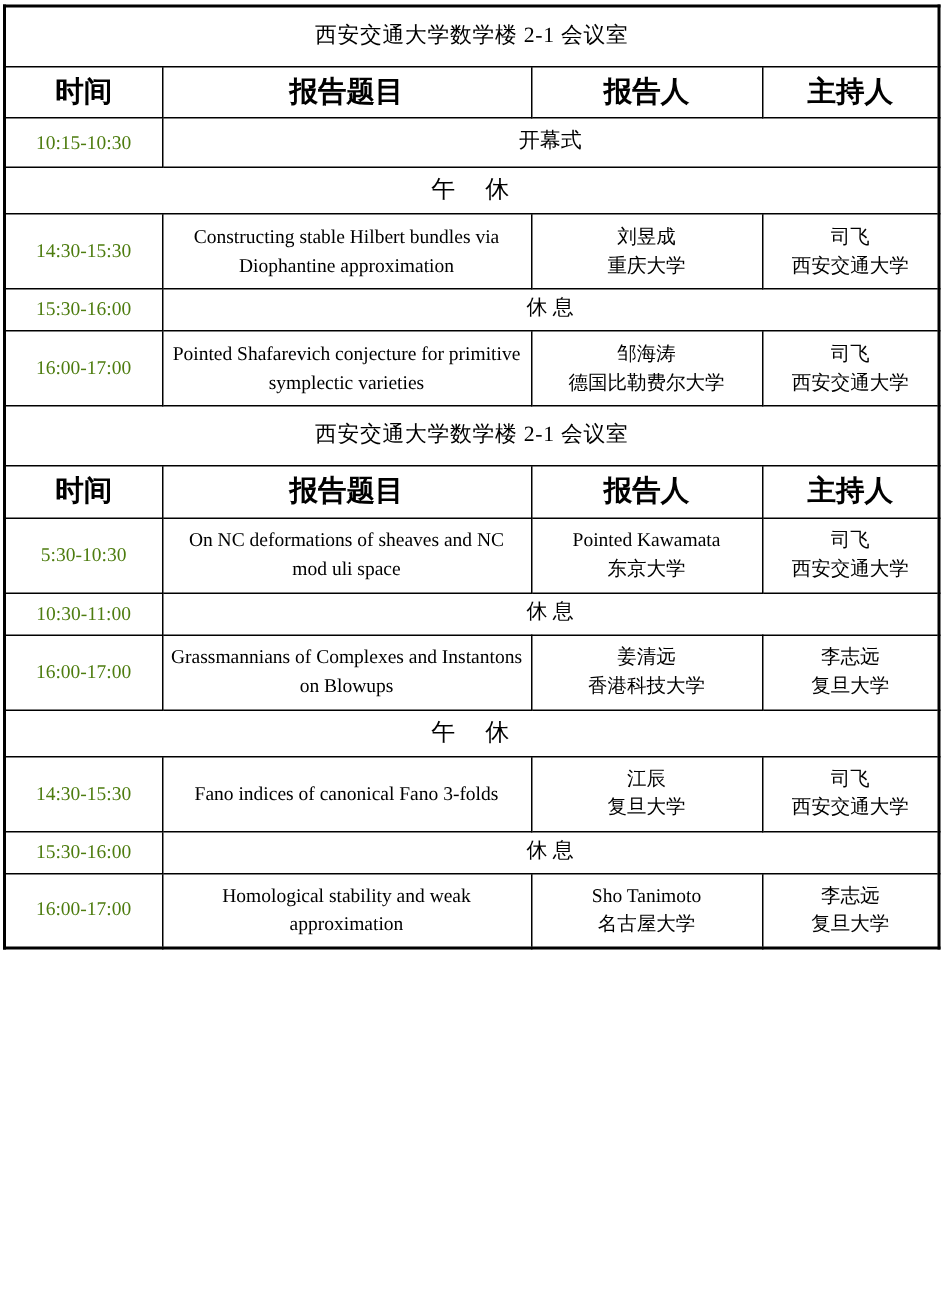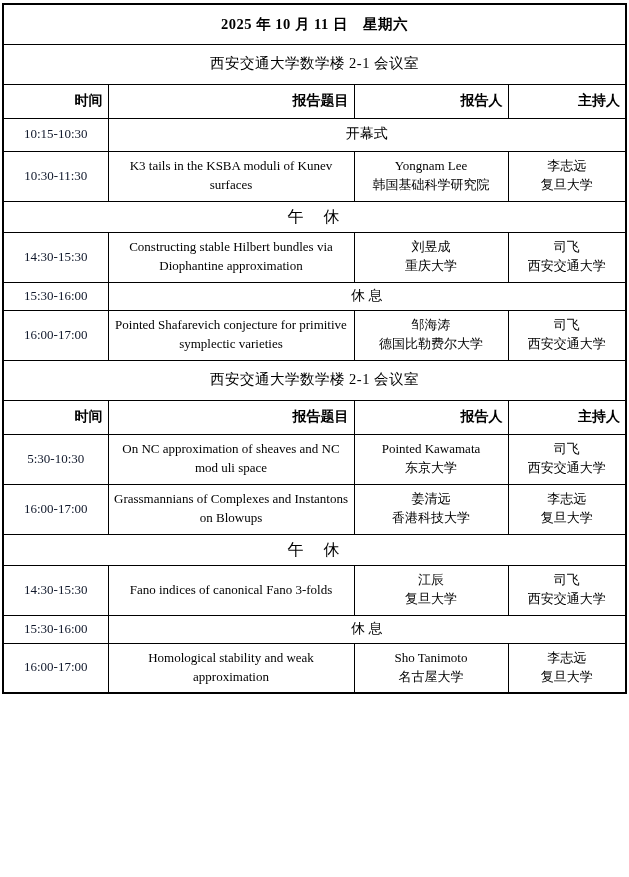--- a/index.html
+++ b/index.html
@@ -70,9 +70,6 @@
       <col class="c-host">
     </colgroup>
     <tbody>
-        <tr class="r-date">
-          <td class="date-cell" colspan="4">2025 年 10 月 11 日　星期六</td>
-        </tr>
         <tr class="r-venue">
           <td class="venue-cell" colspan="4">西安交通大学数学楼 2-1 会议室</td>
         </tr>

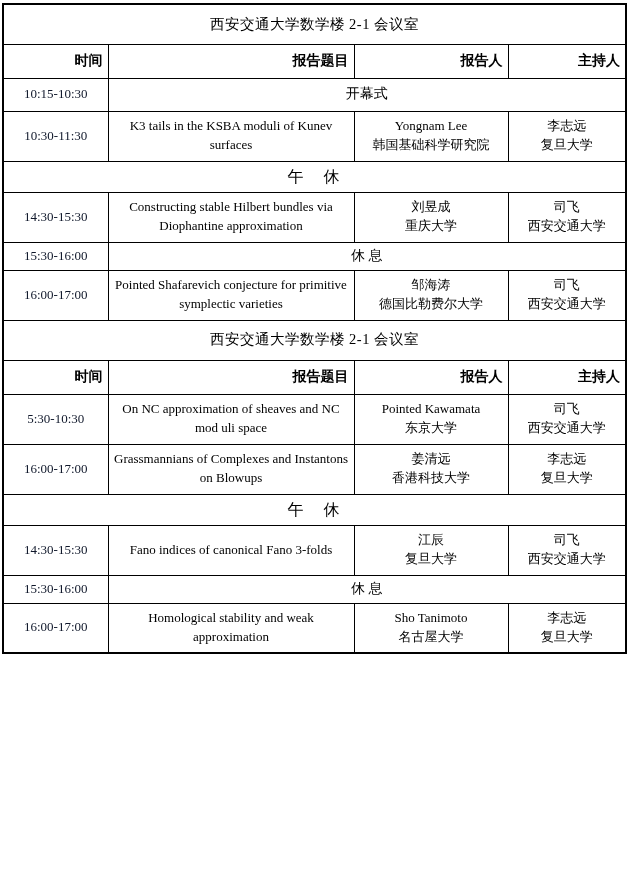--- a/index.html
+++ b/index.html
@@ -45,9 +45,8 @@
   }
   tr.r-header td{
     font-weight:700;
-    font-size:14px;
+    font-size:19px;
     height:34px;
-    text-align:right;
   }
   tr.r-open td{height:33px;}
   tr.r-talk td{height:50px;}

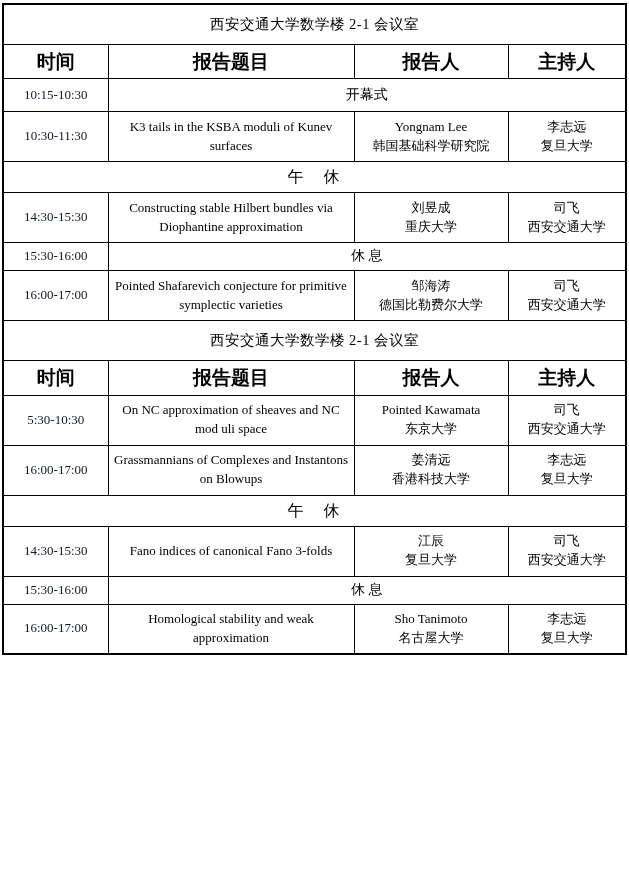--- a/index.html
+++ b/index.html
@@ -53,7 +53,7 @@
   tr.r-full td{height:31px;font-size:16px;letter-spacing:2px;}
   tr.r-break td{height:28px;}
 
-  td.time-cell{color:#0f172a;font-family:Liberation Serif, serif;}
+  td.time-cell{color:#4d7c0f;font-family:Liberation Serif, serif;}
   td.break-label,td.full-label{font-size:14px;margin-left:16px;}
   .person-name,.person-affil{display:block;}
 </style>

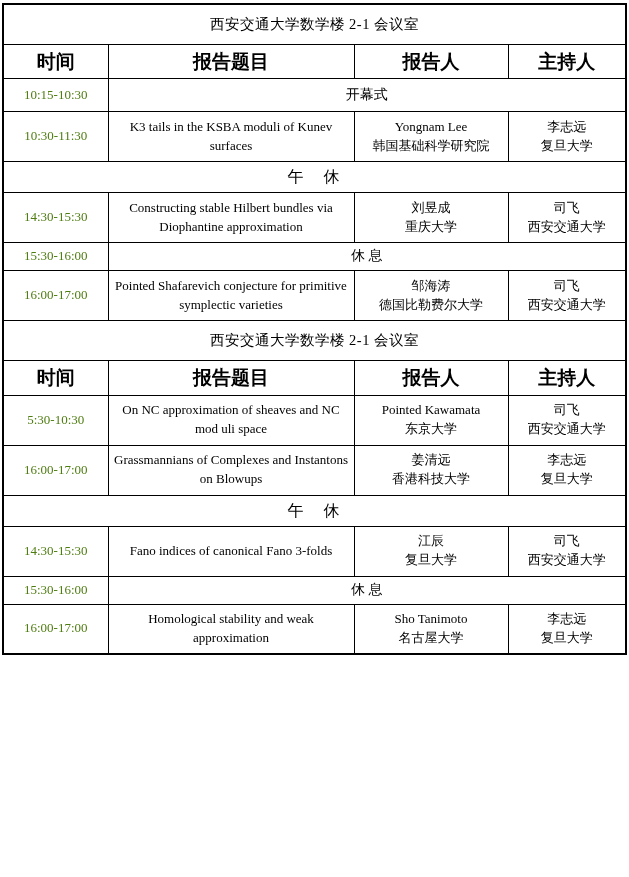--- a/index.html
+++ b/index.html
@@ -81,18 +81,6 @@
         <tr class="r-open">
           <td class="time-cell">10:15-10:30</td>
           <td class="break-label" colspan="3">开幕式</td>
-        </tr>
-        <tr class="r-talk">
-          <td class="time-cell">10:30-11:30</td>
-          <td class="title-cell">K3 tails in the KSBA moduli of Kunev surfaces</td>
-          <td class="person-cell">
-            <span class="person-name">Yongnam Lee</span>
-            <span class="person-affil">韩国基础科学研究院</span>
-          </td>
-          <td class="person-cell">
-            <span class="person-name">李志远</span>
-            <span class="person-affil">复旦大学</span>
-          </td>
         </tr>
         <tr class="r-full">
           <td class="full-label" colspan="4">午　休</td>

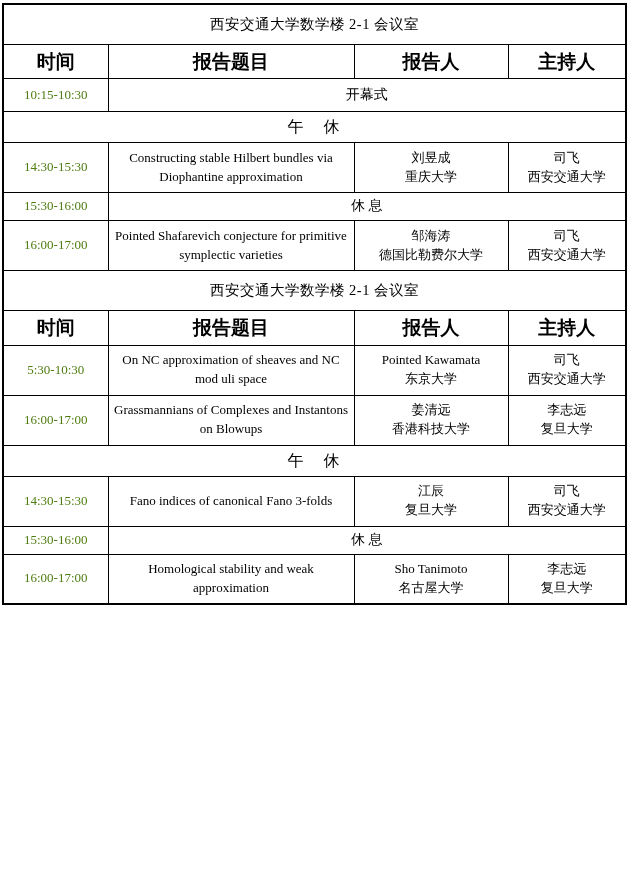--- a/index.html
+++ b/index.html
@@ -124,7 +124,7 @@
         </tr>
         <tr class="r-talk">
           <td class="time-cell">5:30-10:30</td>
-          <td class="title-cell">On NC approximation of sheaves and NC mod uli space</td>
+          <td class="title-cell">On NC deformations of sheaves and NC mod uli space</td>
           <td class="person-cell">
             <span class="person-name">Pointed Kawamata</span>
             <span class="person-affil">东京大学</span>

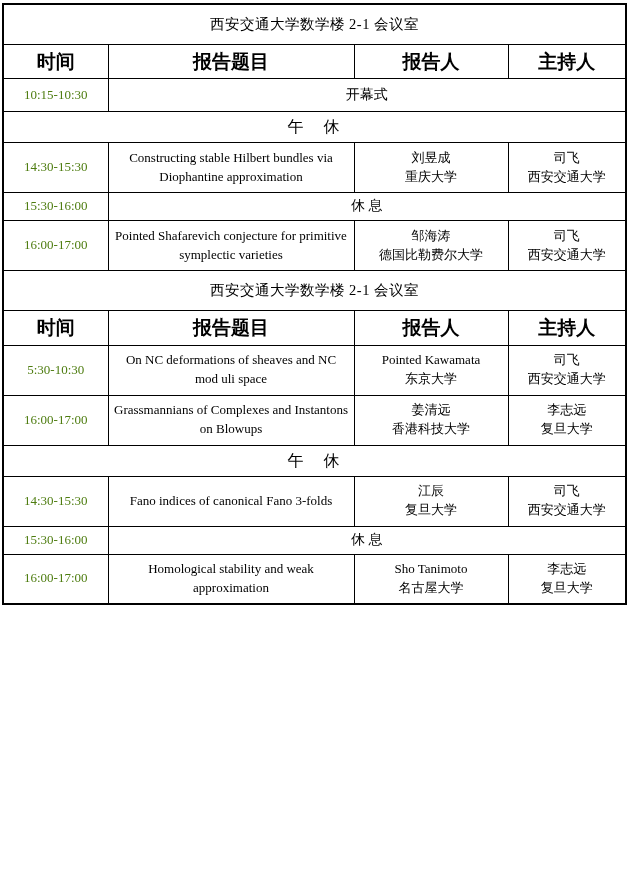--- a/index.html
+++ b/index.html
@@ -134,6 +134,10 @@
             <span class="person-affil">西安交通大学</span>
           </td>
         </tr>
+        <tr class="r-break">
+          <td class="time-cell">10:30-11:00</td>
+          <td class="break-label" colspan="3">休 息</td>
+        </tr>
         <tr class="r-talk">
           <td class="time-cell">16:00-17:00</td>
           <td class="title-cell">Grassmannians of Complexes and Instantons on Blowups</td>

